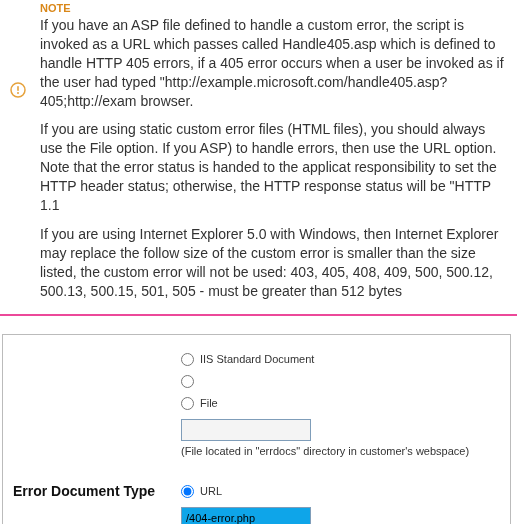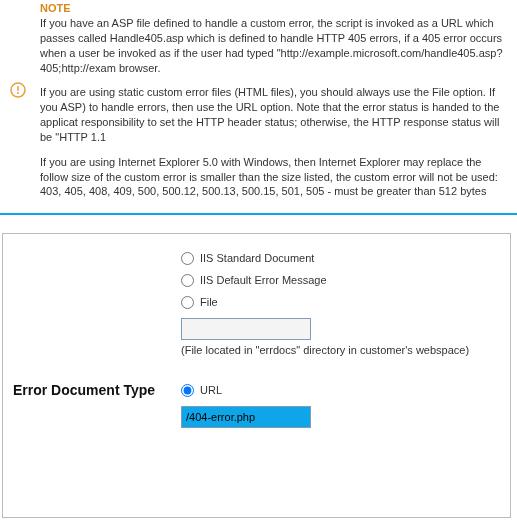--- a/index.html
+++ b/index.html
@@ -12,7 +12,7 @@
     }
     .note-section {
       padding: 2px 8px 14px 40px;
-      border-bottom: 2px solid #0ea5e9;
+      border-bottom: 2px solid #ec4899;
       position: relative;
     }
     .note-heading {

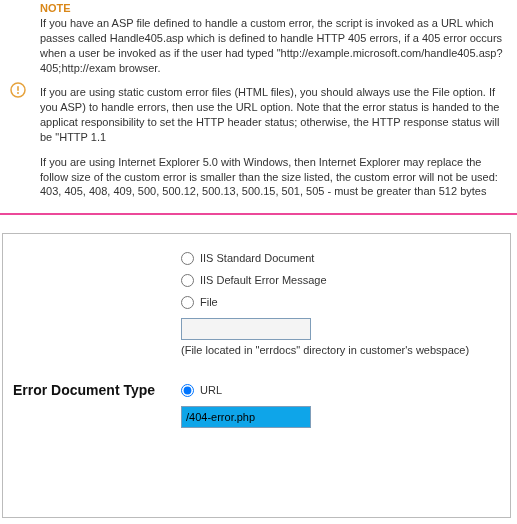--- a/index.html
+++ b/index.html
@@ -23,7 +23,7 @@
     }
     .note-text {
       color: #333;
-      font-size: 11px;
+      font-size: 14px;
       line-height: 1.35;
       margin-bottom: 10px;
     }

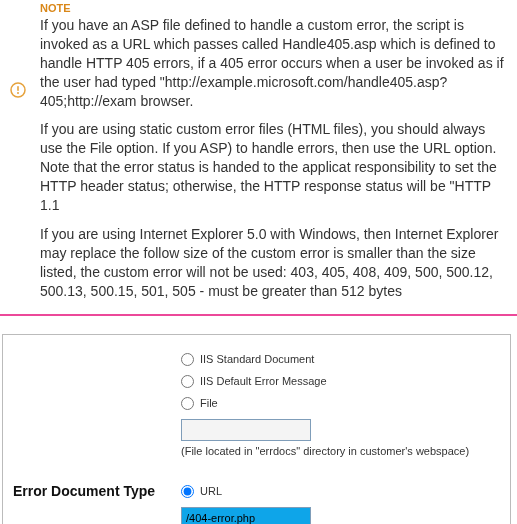--- a/index.html
+++ b/index.html
@@ -119,7 +119,6 @@
 
       <div class="radio-row">
         <input type="radio" name="errtype" style="">
-        <span class="radio-label">IIS Default Error Message</span>
       </div>
 
       <div class="radio-row">

